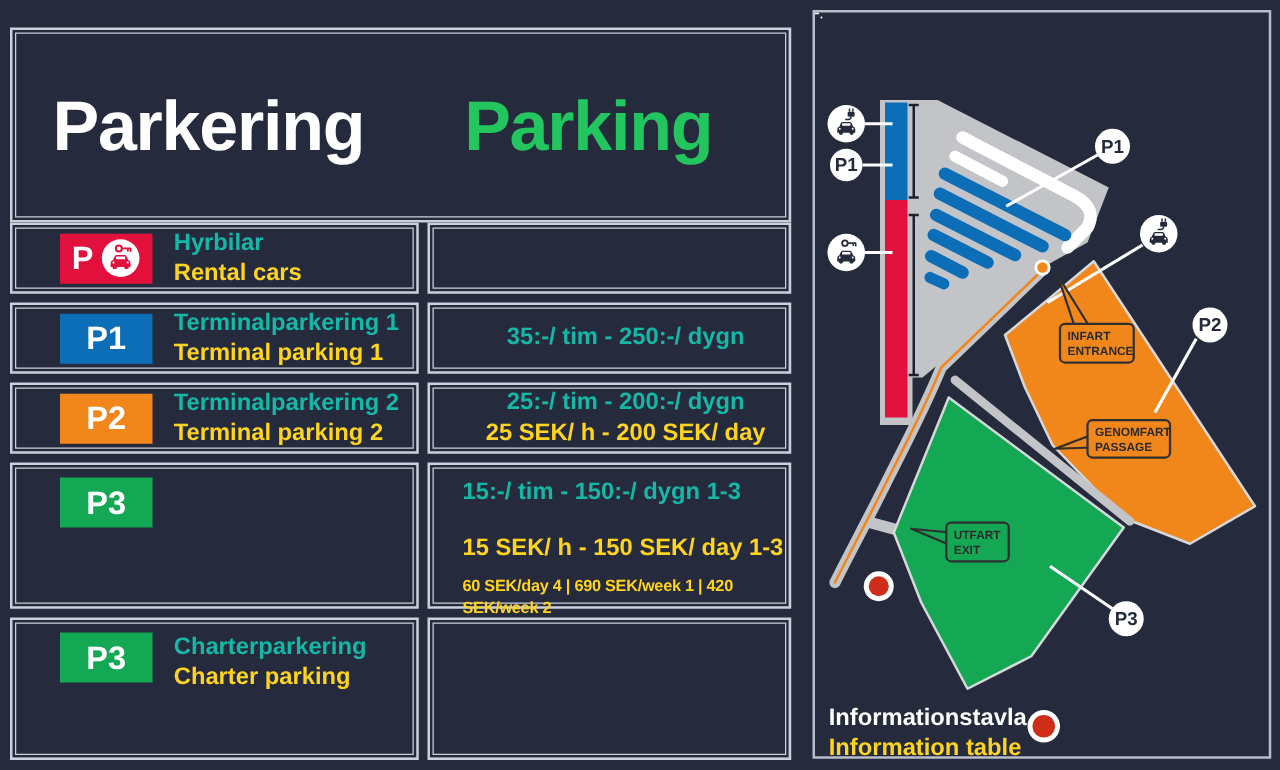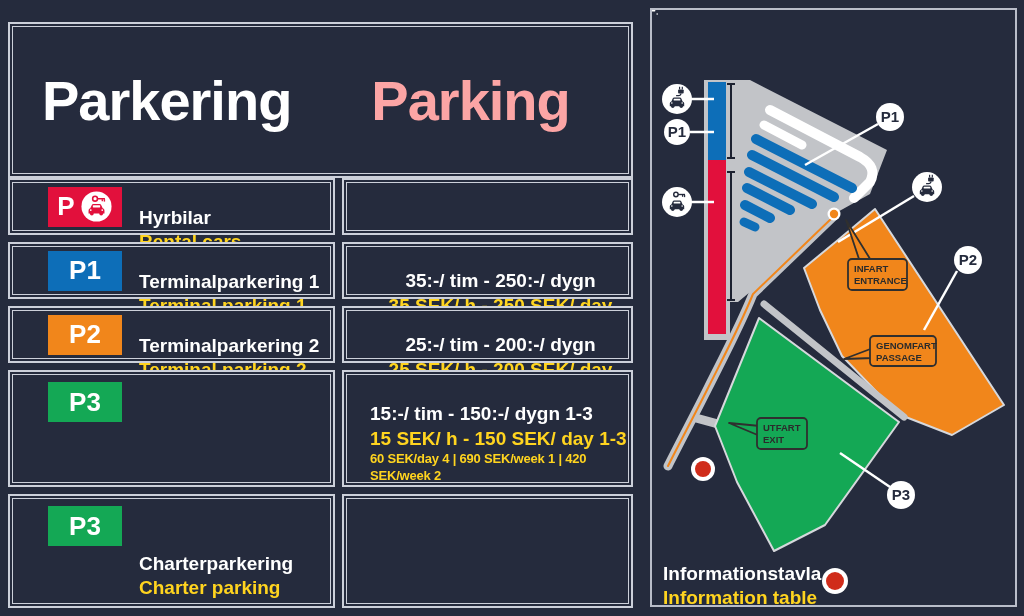--- a/index.html
+++ b/index.html
@@ -22,7 +22,7 @@
     display:flex;align-items:center;gap:80px;padding-left:32px;margin-top:12px;
   }
   .header .t-sv{color:#ffffff;font-size:56px;letter-spacing:-1px;}
-  .header .t-en{color:#fca5a5;font-size:56px;letter-spacing:-1px;}
+  .header .t-en{color:#22c55e;font-size:56px;letter-spacing:-1px;}
   
   .grid{
     position:absolute;left:8px;top:178px;width:625px;

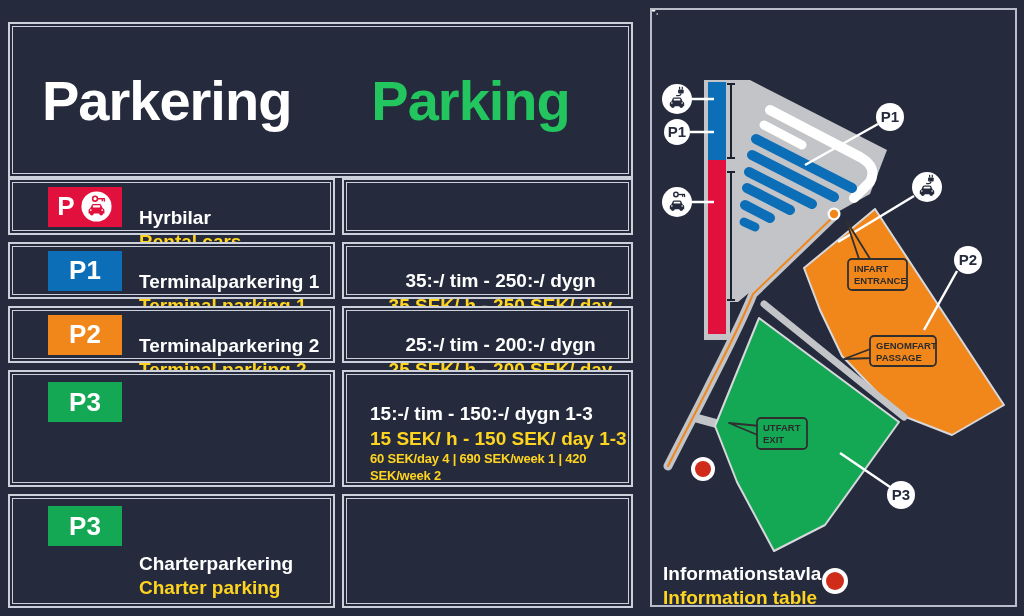--- a/index.html
+++ b/index.html
@@ -46,7 +46,7 @@
   .badge.orange{background:#f1861b;}
   .badge.green{background:#14a855;}
   .labels{display:flex;flex-direction:column;line-height:1.25;}
-  .t-w{color:#ffffff;font-size:19px;margin-top:46px;}
+  .t-w{color:#14b8a6;font-size:19px;}
   .t-y{color:#ffd41f;font-size:19px;}
   .price-cell{flex-direction:column;align-items:center;justify-content:center;
     padding-left:26px;line-height:1.3;}

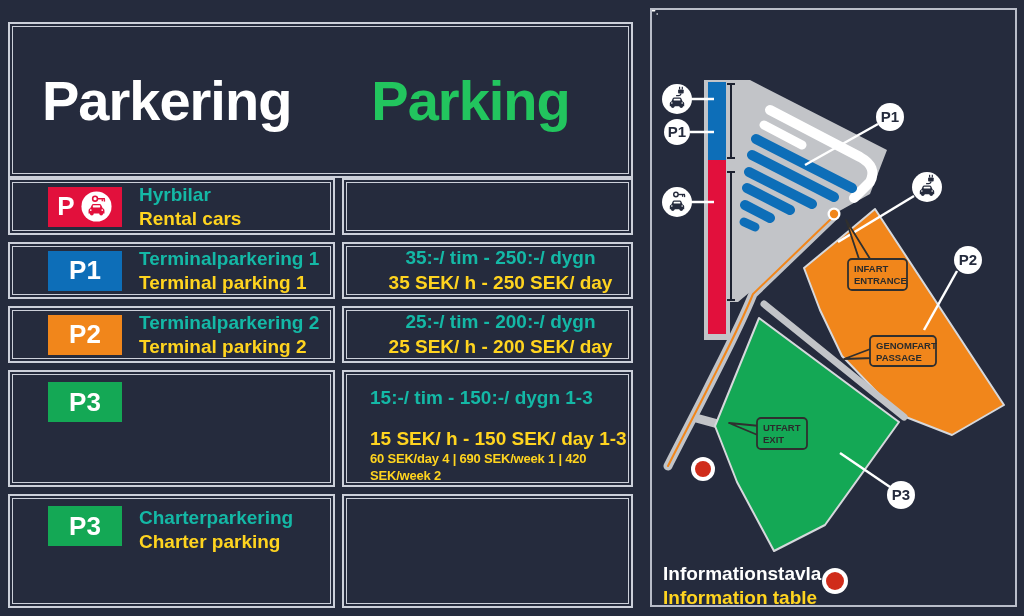--- a/index.html
+++ b/index.html
@@ -103,7 +103,6 @@
   </div>
   <div class="cell price-cell">
     <span class="t-w">35:-/ tim - 250:-/ dygn</span>
-    <span class="t-y">35 SEK/ h - 250 SEK/ day</span>
   </div>
 
   <div class="cell">

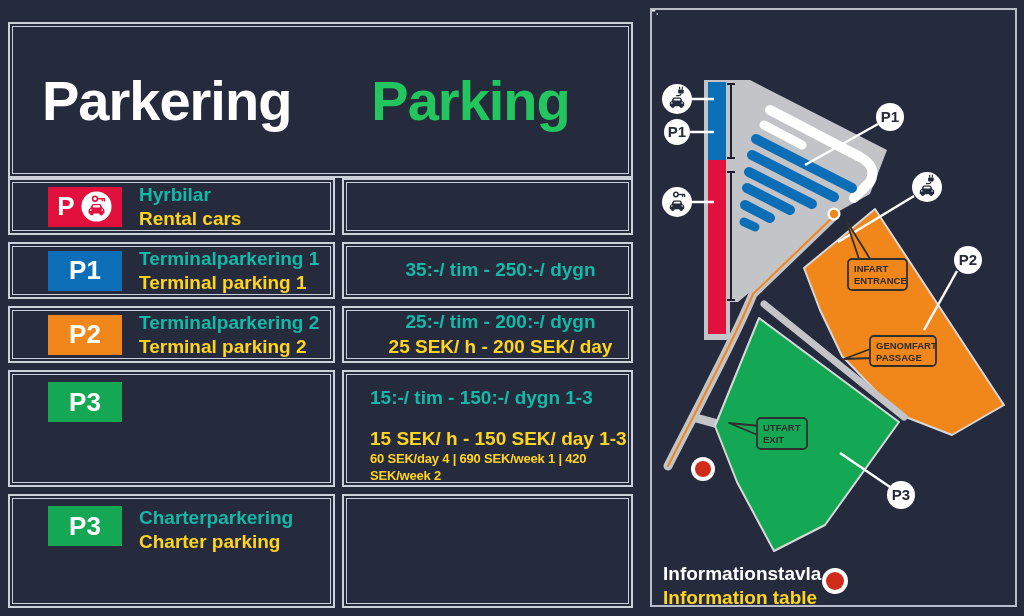--- a/index.html
+++ b/index.html
@@ -50,7 +50,7 @@
   .t-y{color:#ffd41f;font-size:19px;}
   .price-cell{flex-direction:column;align-items:center;justify-content:center;
     padding-left:26px;line-height:1.3;}
-  .price-cell.top{justify-content:flex-end;padding-top:10px;}
+  .price-cell.top{justify-content:space-between;padding-top:10px;gap:10px;}
   .small{font-size:13px;letter-spacing:-0.2px;}
   .sp{height:16px;}
   

